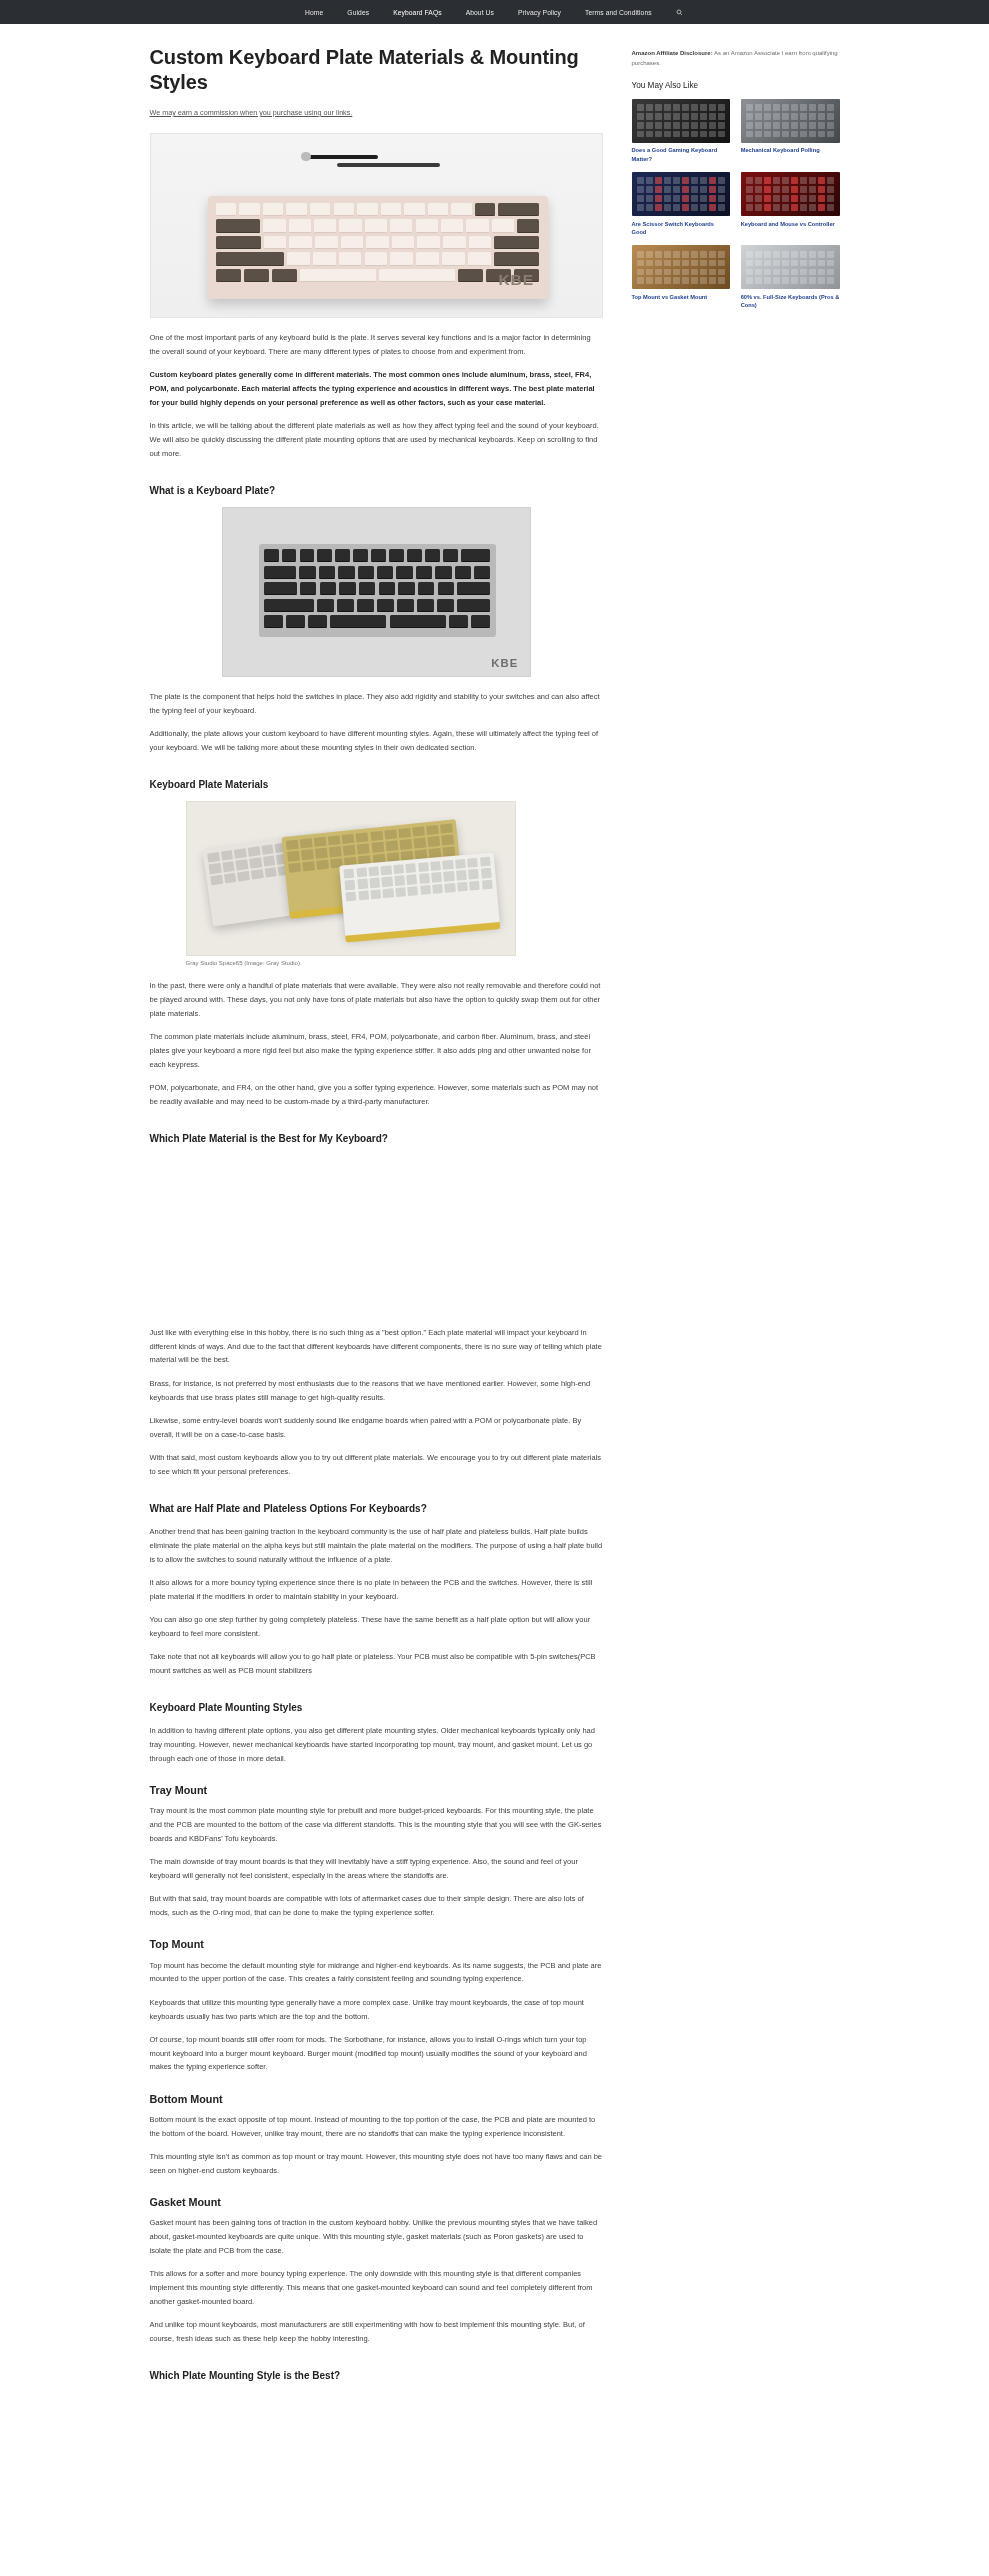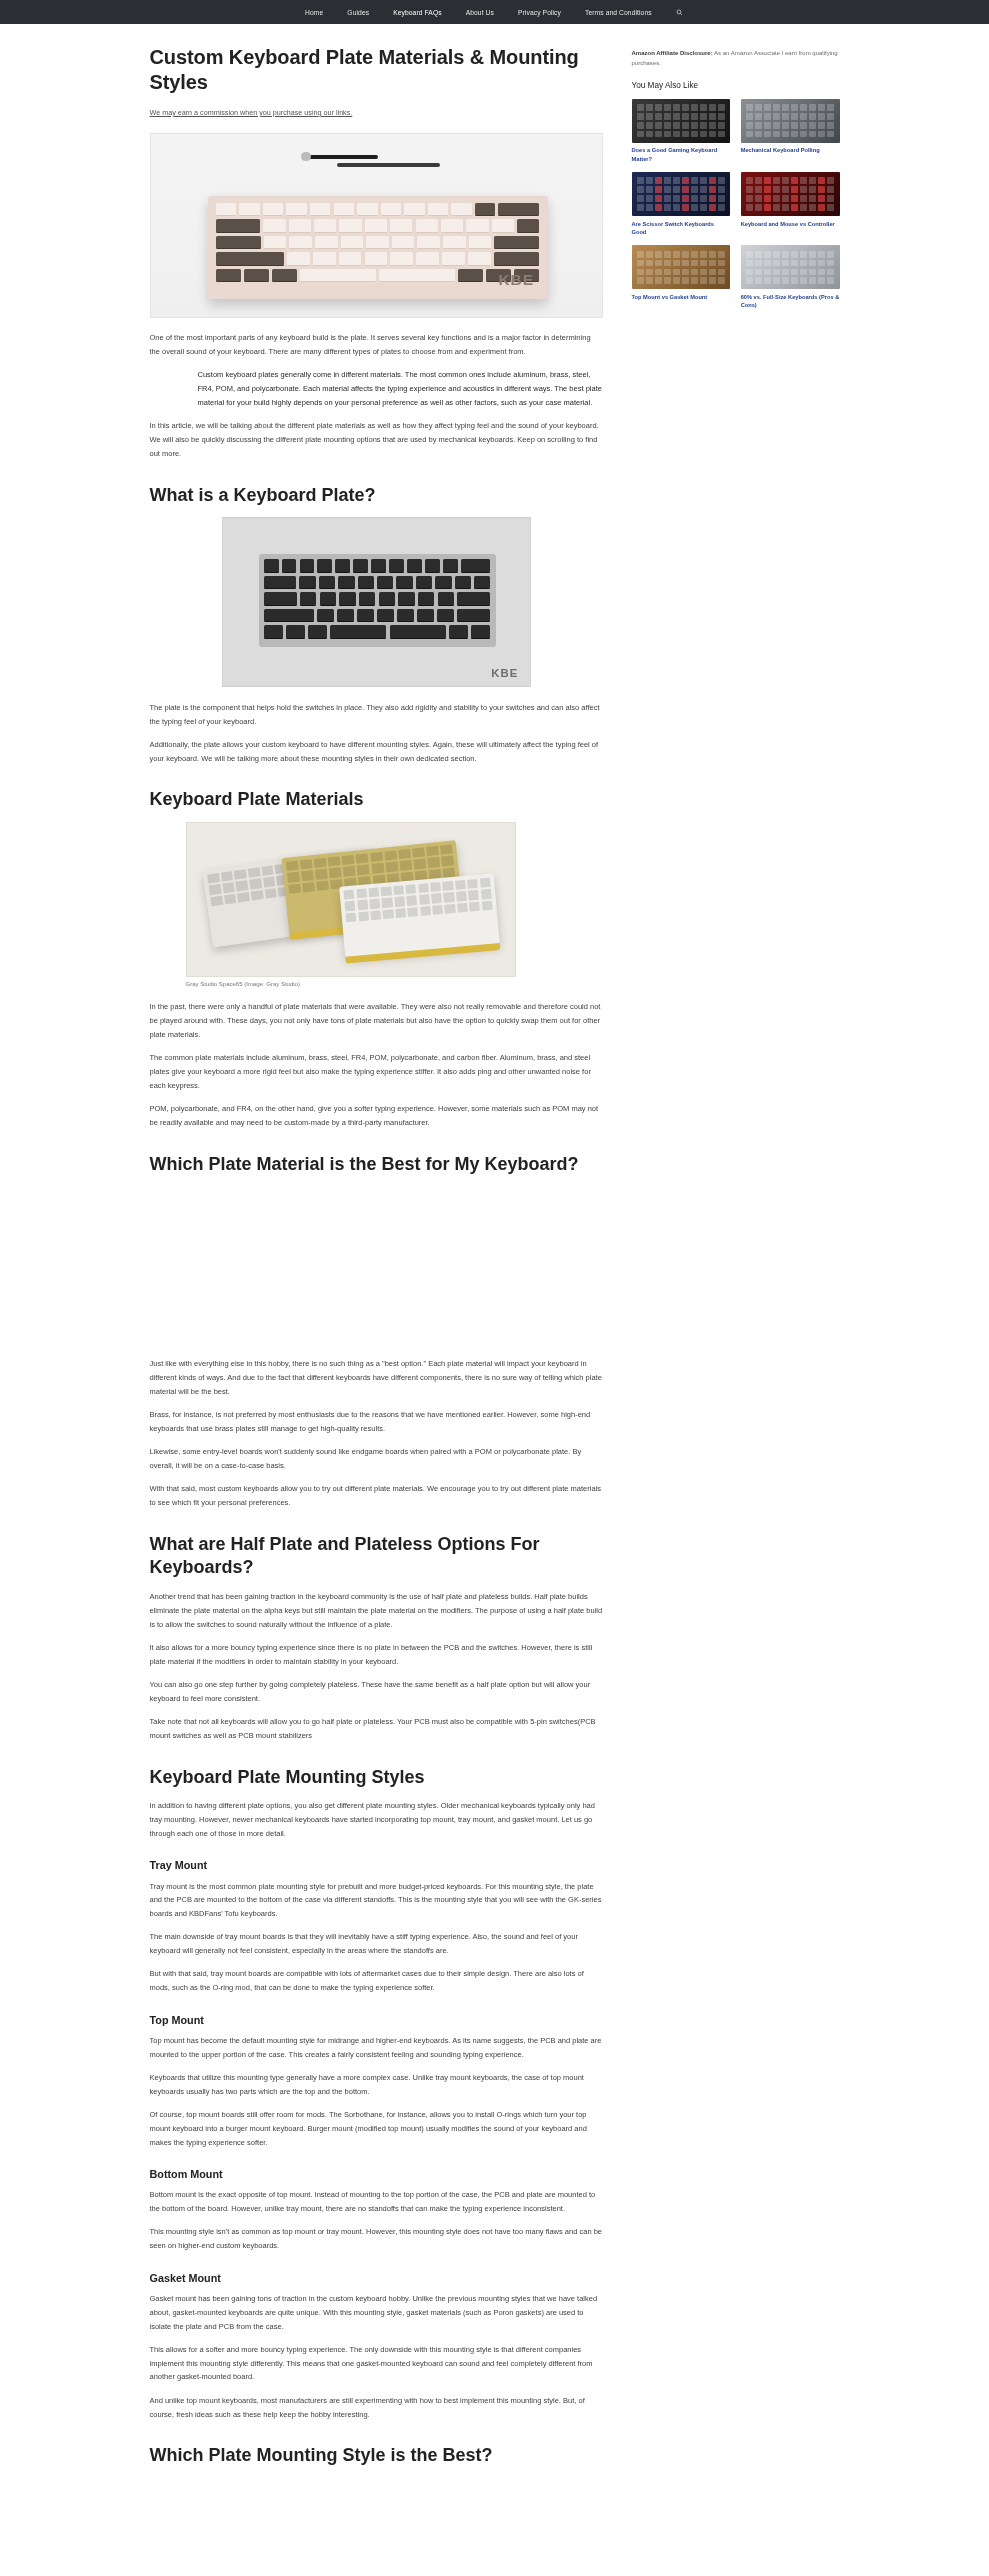--- a/index.html
+++ b/index.html
@@ -85,7 +85,7 @@
     color: #3f3f3f;
     margin: 0 0 9.3px 0;
   }
-  p.lead-bold { font-weight: 400; color: #2a2a2a; margin-left: 48px; }
+  p.lead-bold { font-weight: 700; color: #2a2a2a; }
 
   
   .figure { margin: 0 0 13.4px 0; }

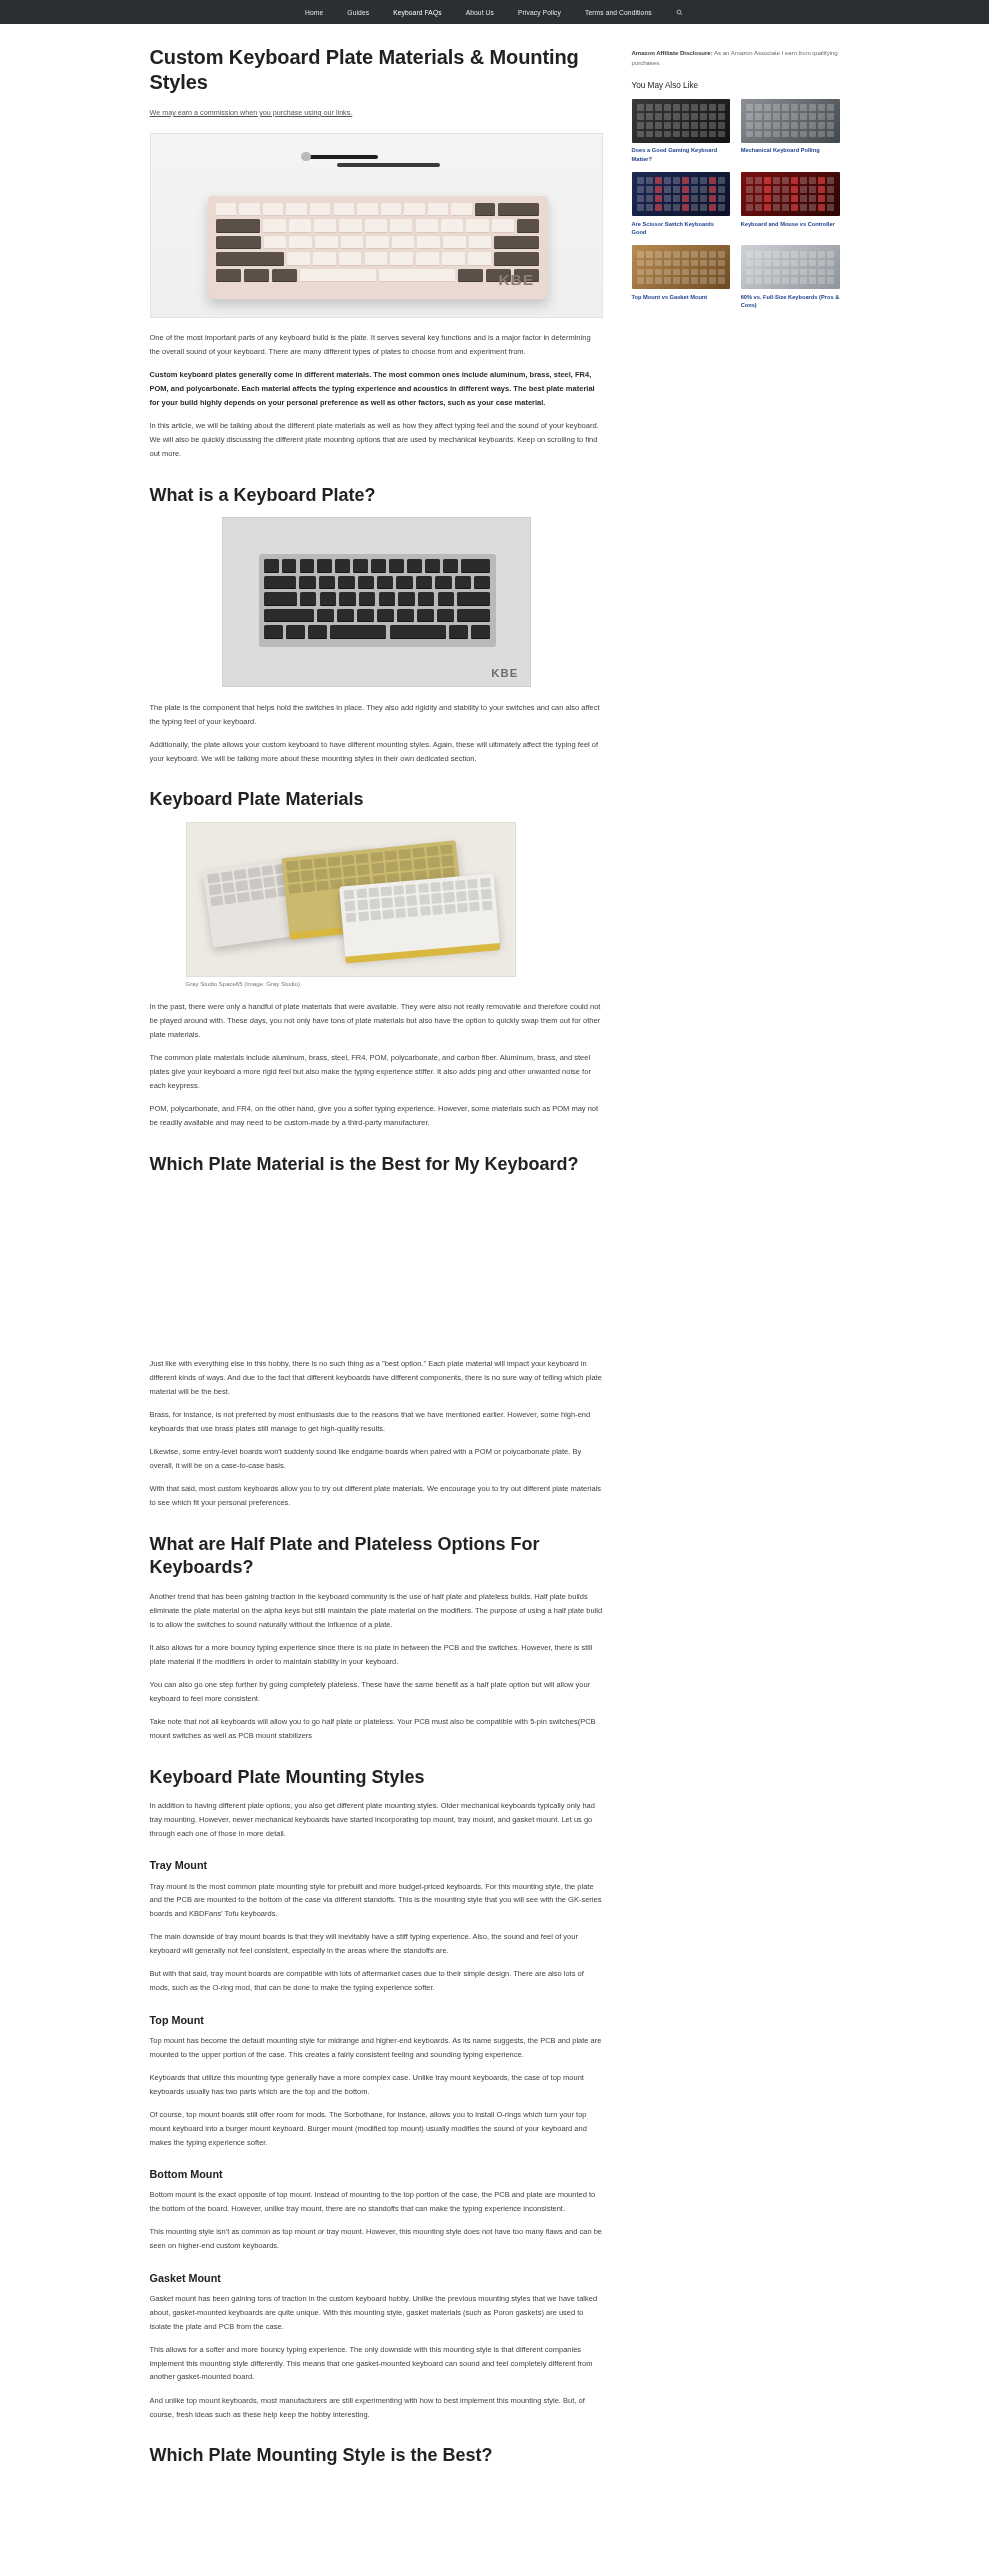--- a/index.html
+++ b/index.html
@@ -67,7 +67,7 @@
     text-decoration: underline;
   }
   h2 {
-    font-size: 18px;
+    font-size: 10px;
     font-weight: 700;
     color: #222;
     margin: 23px 0 10.3px 0;

